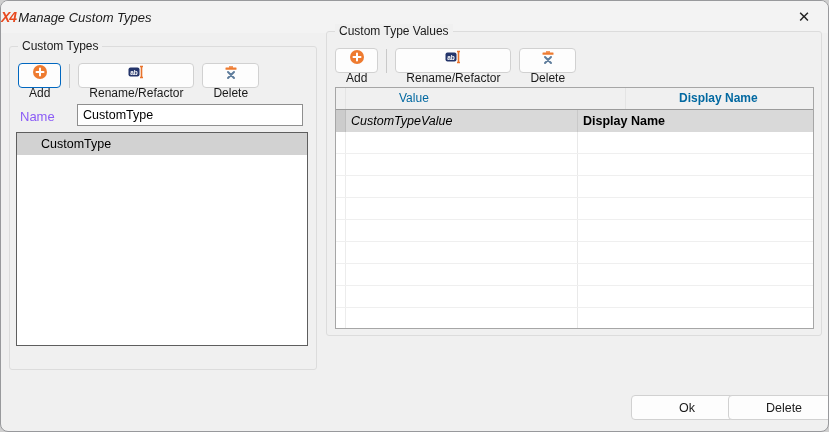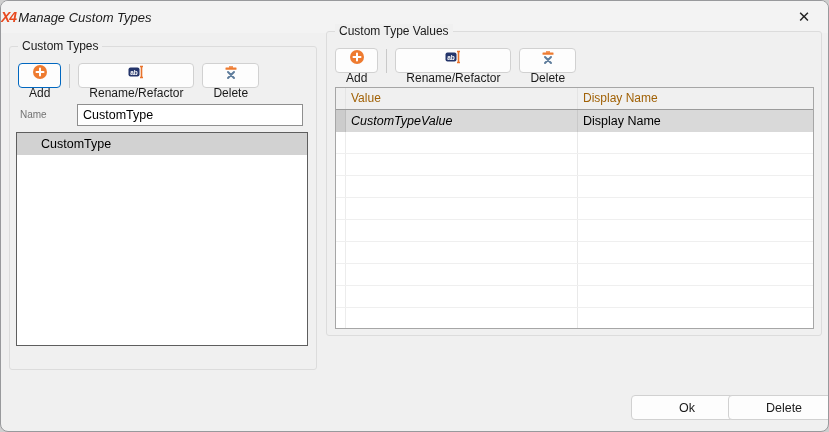--- a/index.html
+++ b/index.html
@@ -64,7 +64,7 @@
   .dg-row { display: flex; height: 22px; align-items: stretch; }
   .dg-header { background: #f0f0f0; border-bottom: 1px solid #9b9b9b; }
   .dg-corner { width: 10px; flex: 0 0 10px; border-right: 1px solid #e4e4e4; }
-  .dg-h-cell { font-size: 12px; color: #a16207; line-height: 21px; padding-left: 5px; }
+  .dg-h-cell { font-size: 12px; color: #0369a1; line-height: 21px; padding-left: 5px; margin-left: 48px; }
   .dg-col1 { width: 232px; flex: 0 0 232px; border-right: 1px solid #e4e4e4; }
   .dg-col2 { flex: 1; }
   .dg-row-sel { background: #d9d9d9; }

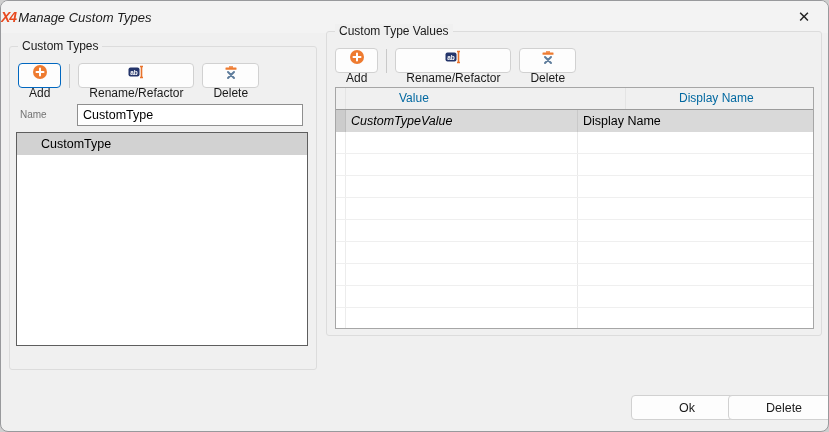--- a/index.html
+++ b/index.html
@@ -66,7 +66,7 @@
   .dg-corner { width: 10px; flex: 0 0 10px; border-right: 1px solid #e4e4e4; }
   .dg-h-cell { font-size: 12px; color: #0369a1; line-height: 21px; padding-left: 5px; margin-left: 48px; }
   .dg-col1 { width: 232px; flex: 0 0 232px; border-right: 1px solid #e4e4e4; }
-  .dg-col2 { flex: 1; }
+  .dg-col2 { flex: 1; font-weight: bold; }
   .dg-row-sel { background: #d9d9d9; }
   .dg-row-sel .dg-rowheader { background: #cccccc; border-right: 1px solid #bdbdbd; }
   .dg-rowheader { width: 10px; flex: 0 0 10px; border-right: 1px solid #ececec; }

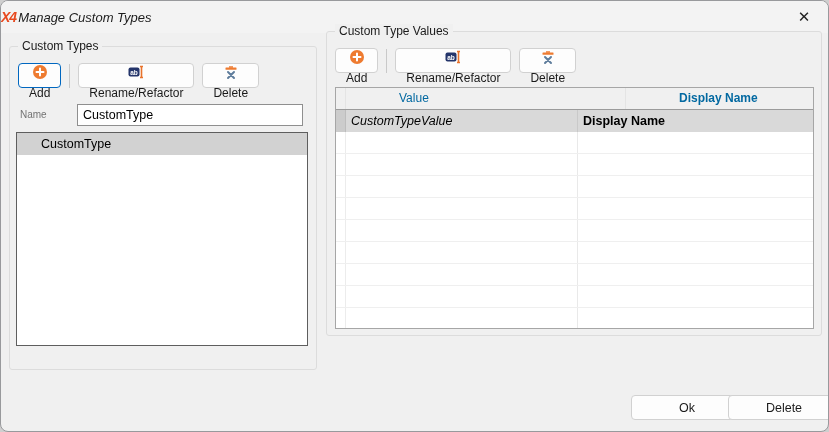--- a/index.html
+++ b/index.html
@@ -43,7 +43,7 @@
   .tb-gap { width: 8px; }
   .icon { display: inline-flex; width: 16px; height: 16px; align-items: center; justify-content: center; }
   
-  .name-label { position: absolute; left: 10px; top: 62px; font-size: 10px; color: #737373; }
+  .name-label { position: absolute; left: 10px; top: 62px; font-size: 13px; color: #8b5cf6; }
   .name-input {
     position: absolute; left: 67px; top: 57px; width: 226px; height: 22px;
     border: 1px solid #8f8f8f; background: #ffffff; font-size: 12.5px;

